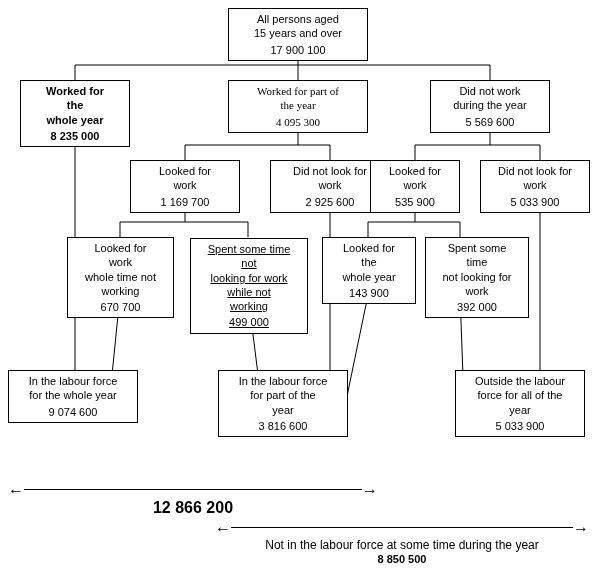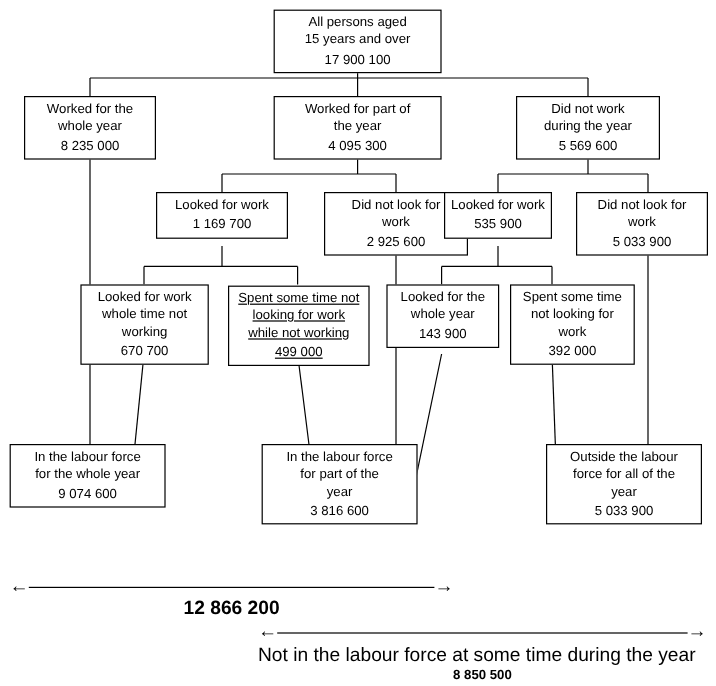--- a/index.html
+++ b/index.html
@@ -21,7 +21,7 @@
       position: absolute;
       border: 1px solid #000;
       text-align: center;
-      padding: 3px 4px;
+      padding: 3px 16px;
       background: #fff;
       line-height: 1.3;
     }

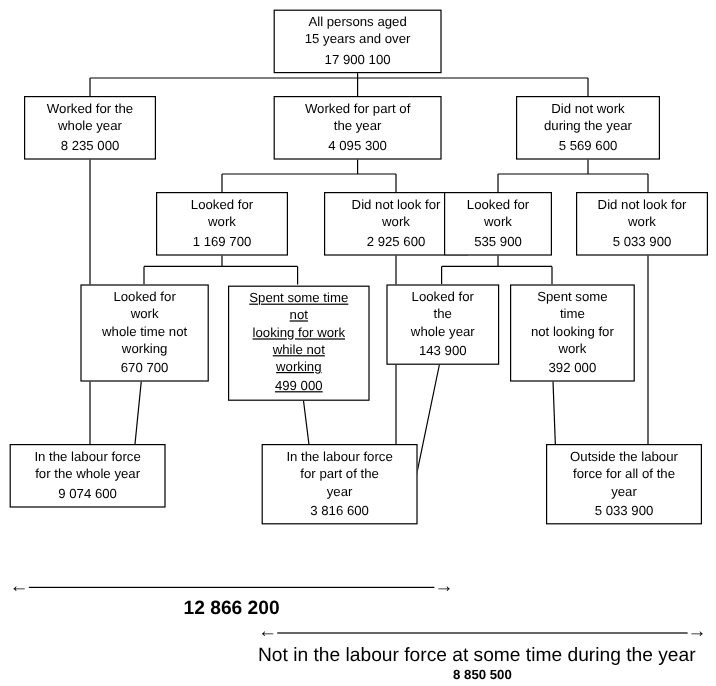--- a/index.html
+++ b/index.html
@@ -109,7 +109,7 @@
     <span class="value">17 900 100</span>
   </div>
 
-  <div class="box" style="left:20px; top:80px; width:110px;">
+  <div class="box" style="left:20px; top:80px; width:110px;font-weight:bold;">
     <span>Worked for the<br>whole year</span>
     <span class="value">8 235 000</span>
   </div>

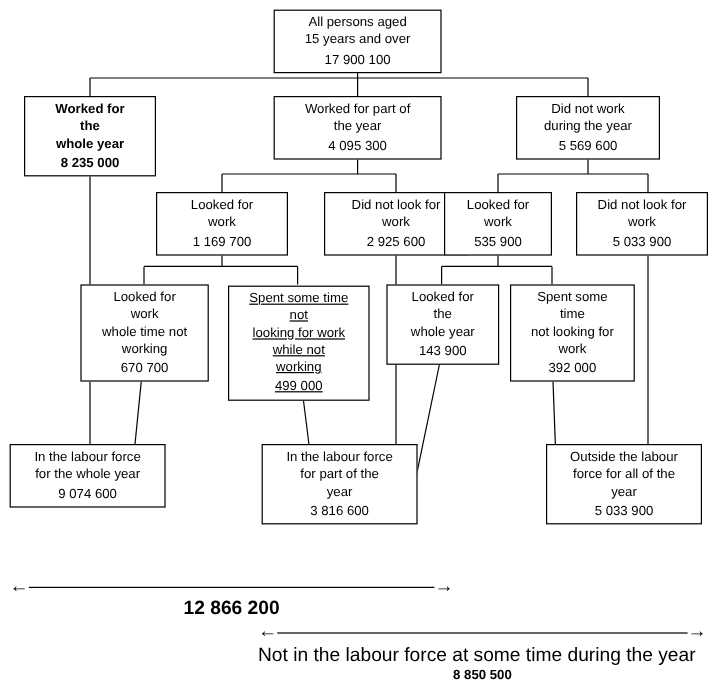--- a/index.html
+++ b/index.html
@@ -114,7 +114,7 @@
     <span class="value">8 235 000</span>
   </div>
 
-  <div class="box" style="left:228px; top:80px; width:140px;">
+  <div class="box" style="left:228px; top:80px; width:140px;font-family:Liberation Serif, serif;">
     <span>Worked for part of<br>the year</span>
     <span class="value">4 095 300</span>
   </div>

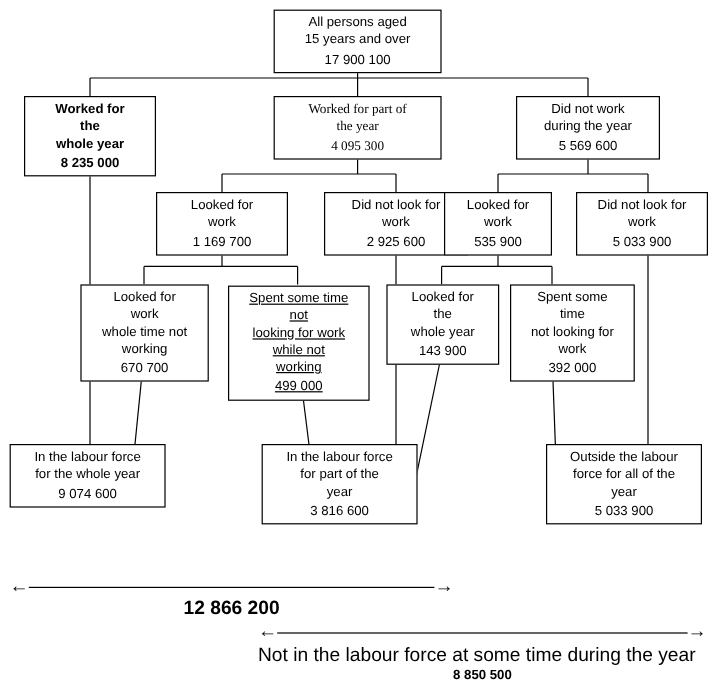--- a/index.html
+++ b/index.html
@@ -196,7 +196,7 @@
       <div style="flex:1; border-top:1px solid #000;"></div>
       <span style="font-size:16px;">→</span>
     </div>
-    <div style="text-align:left; font-size:16px; margin-top:2px;">
+    <div style="text-align:center; font-size:12px; margin-top:2px;">
       <span>Not in the labour force at some time during the year</span>
     </div>
     <div style="text-align:center; font-size:11px; font-weight:bold; margin-top:1px;">

